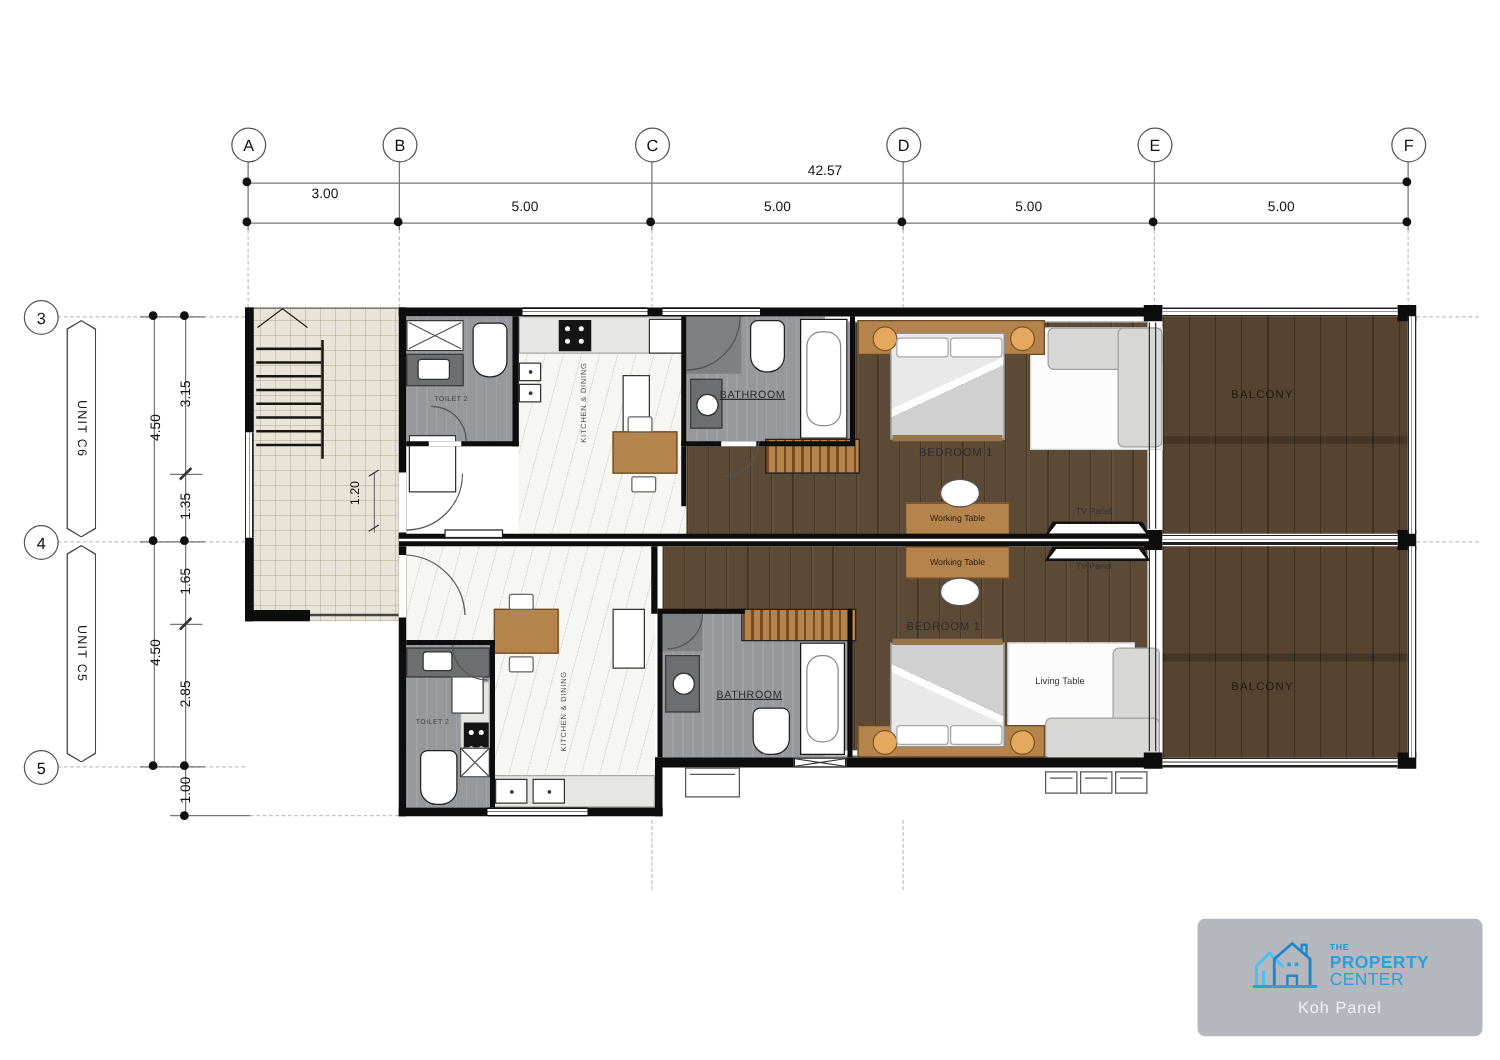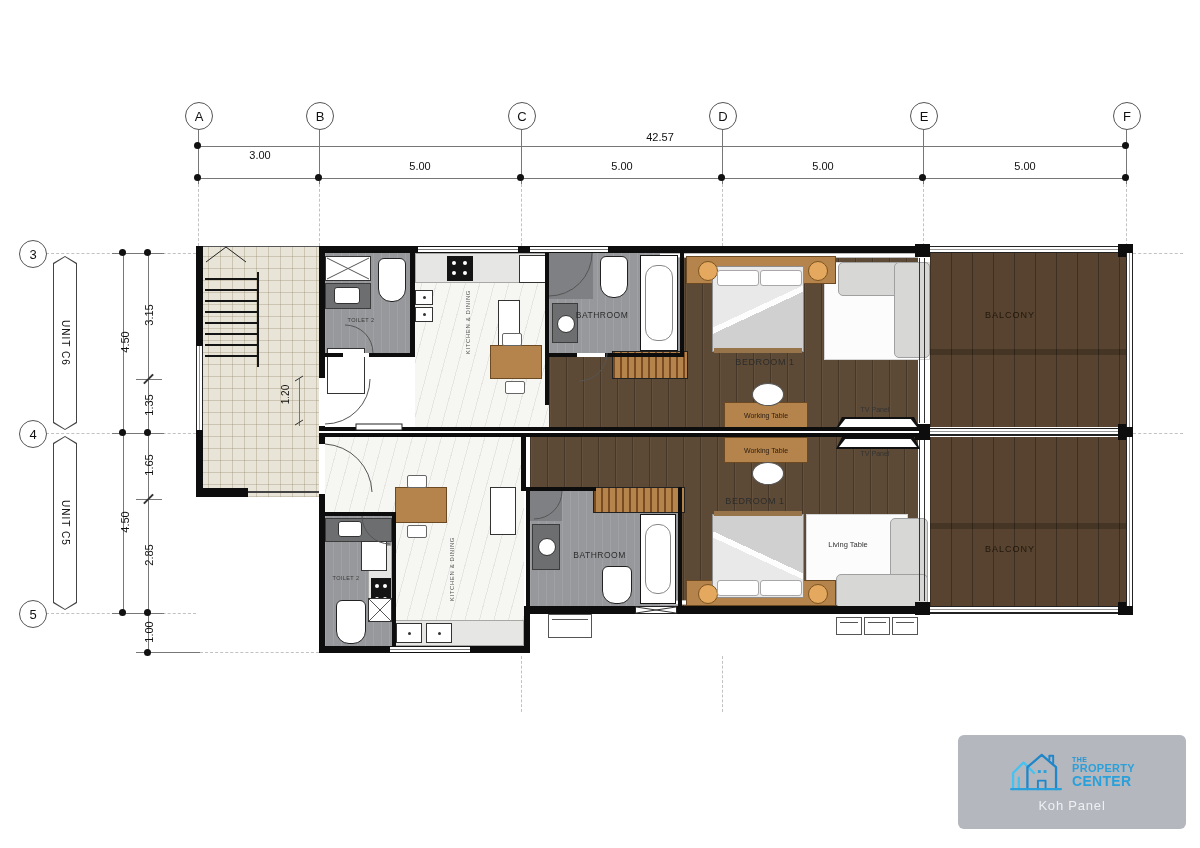--- a/index.html
+++ b/index.html
@@ -70,7 +70,7 @@
   .circ{position:absolute;background:#fff;border:1px solid #333;border-radius:50%;z-index:10;}
   
   .lbl{position:absolute;color:#2c2c2c;z-index:20;text-align:center;white-space:nowrap;}
-  .lbl-room{font-size:8.5px;letter-spacing:.5px;}
+  .lbl-room{font-size:8.5px;letter-spacing:.5px;text-decoration:underline;}
   .lbl-big{font-size:9px;letter-spacing:.6px;}
   .lbl-balcony{font-size:9px;letter-spacing:1px;color:rgba(22,13,4,.82);}
   .lbl-tiny{font-size:5.5px;letter-spacing:.4px;color:#3a3a3a;}

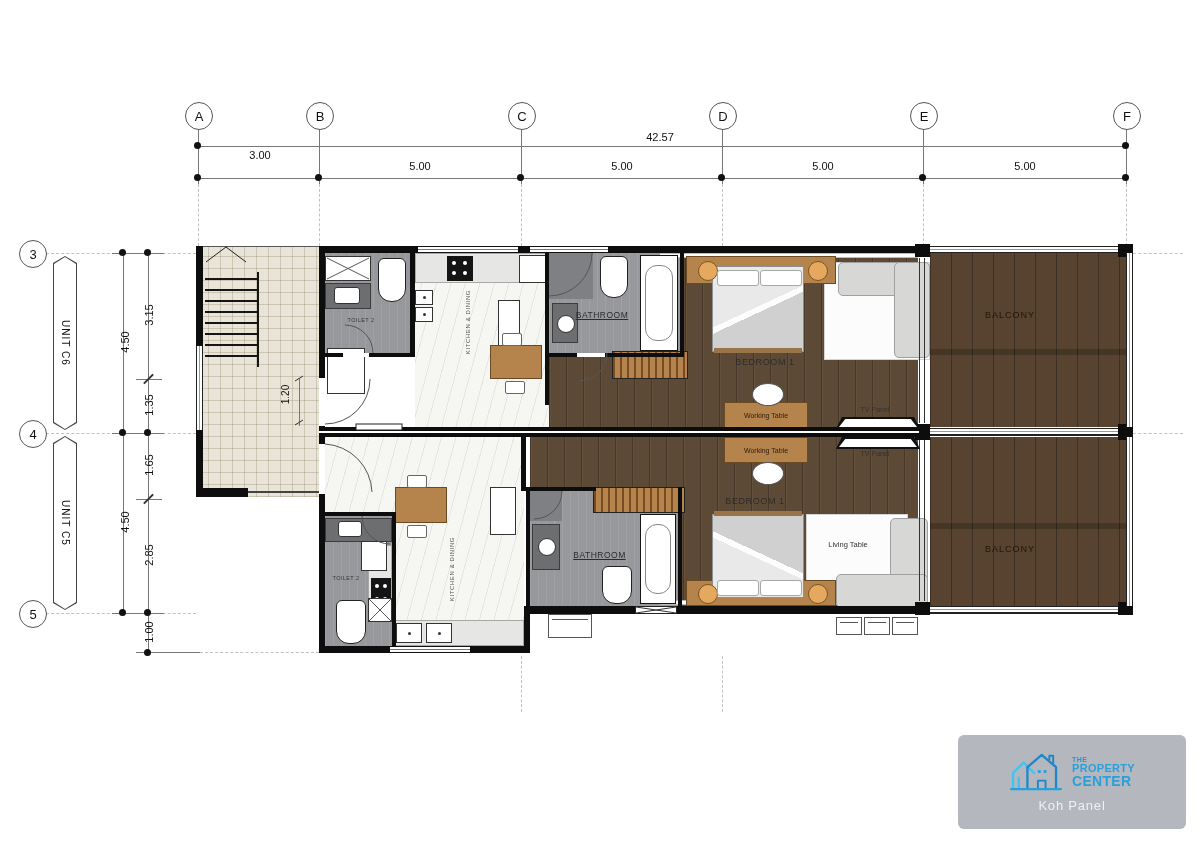--- a/index.html
+++ b/index.html
@@ -86,7 +86,7 @@
   .logorow{display:flex;align-items:center;gap:9px;}
   .brand{display:flex;flex-direction:column;line-height:1;}
   .brand .t1{font-size:7px;font-weight:bold;color:#2496d3;letter-spacing:.5px;}
-  .brand .t2{font-size:11px;font-weight:bold;color:#2aa0da;letter-spacing:.3px;}
+  .brand .t2{font-size:14px;font-weight:bold;color:#2aa0da;letter-spacing:.3px;}
   .brand .t3{font-size:14px;font-weight:bold;color:#2aa0da;letter-spacing:.3px;}
   .loc{font-size:13px;color:#eef0f3;letter-spacing:.8px;}
 </style>

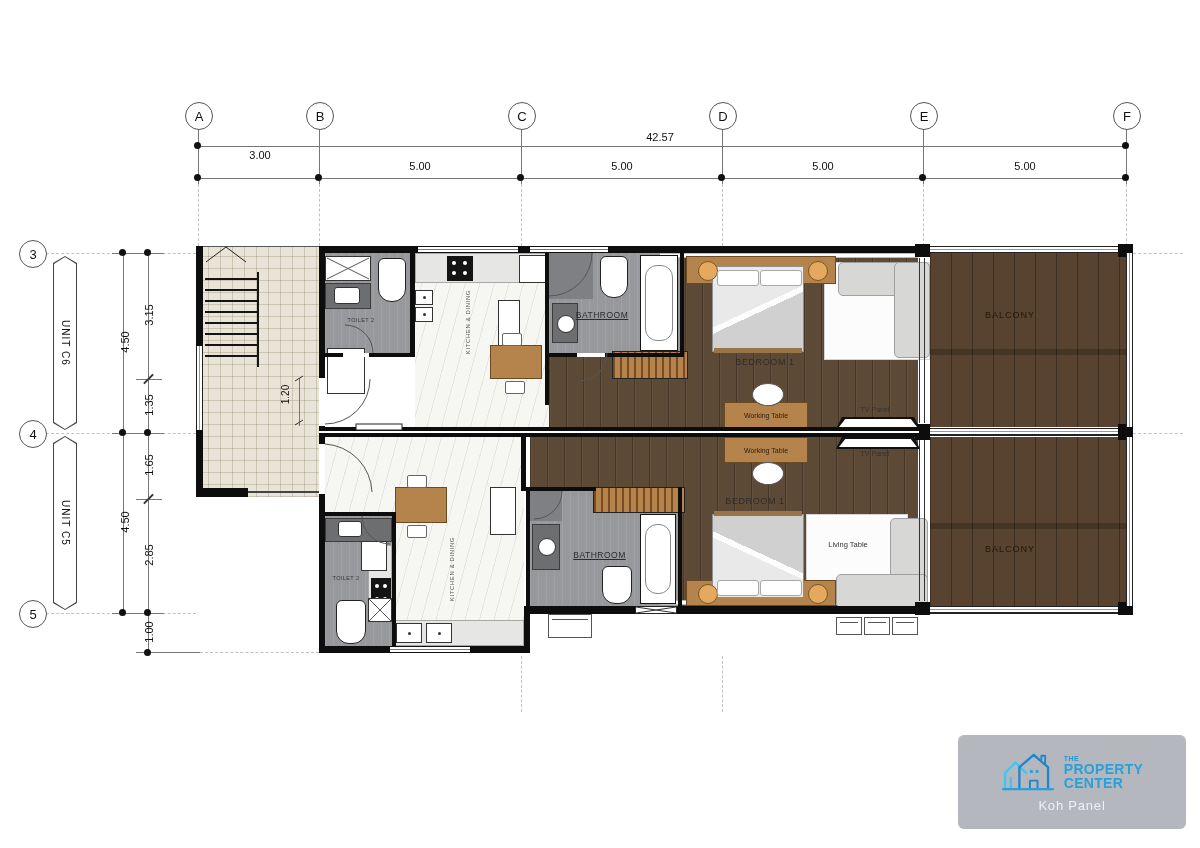--- a/index.html
+++ b/index.html
@@ -87,7 +87,7 @@
   .brand{display:flex;flex-direction:column;line-height:1;}
   .brand .t1{font-size:7px;font-weight:bold;color:#2496d3;letter-spacing:.5px;}
   .brand .t2{font-size:14px;font-weight:bold;color:#2aa0da;letter-spacing:.3px;}
-  .brand .t3{font-size:14px;font-weight:bold;color:#2aa0da;letter-spacing:.3px;}
+  .brand .t3{font-size:14px;font-weight:normal;color:#2aa0da;letter-spacing:.3px;}
   .loc{font-size:13px;color:#eef0f3;letter-spacing:.8px;}
 </style>
 </head>

